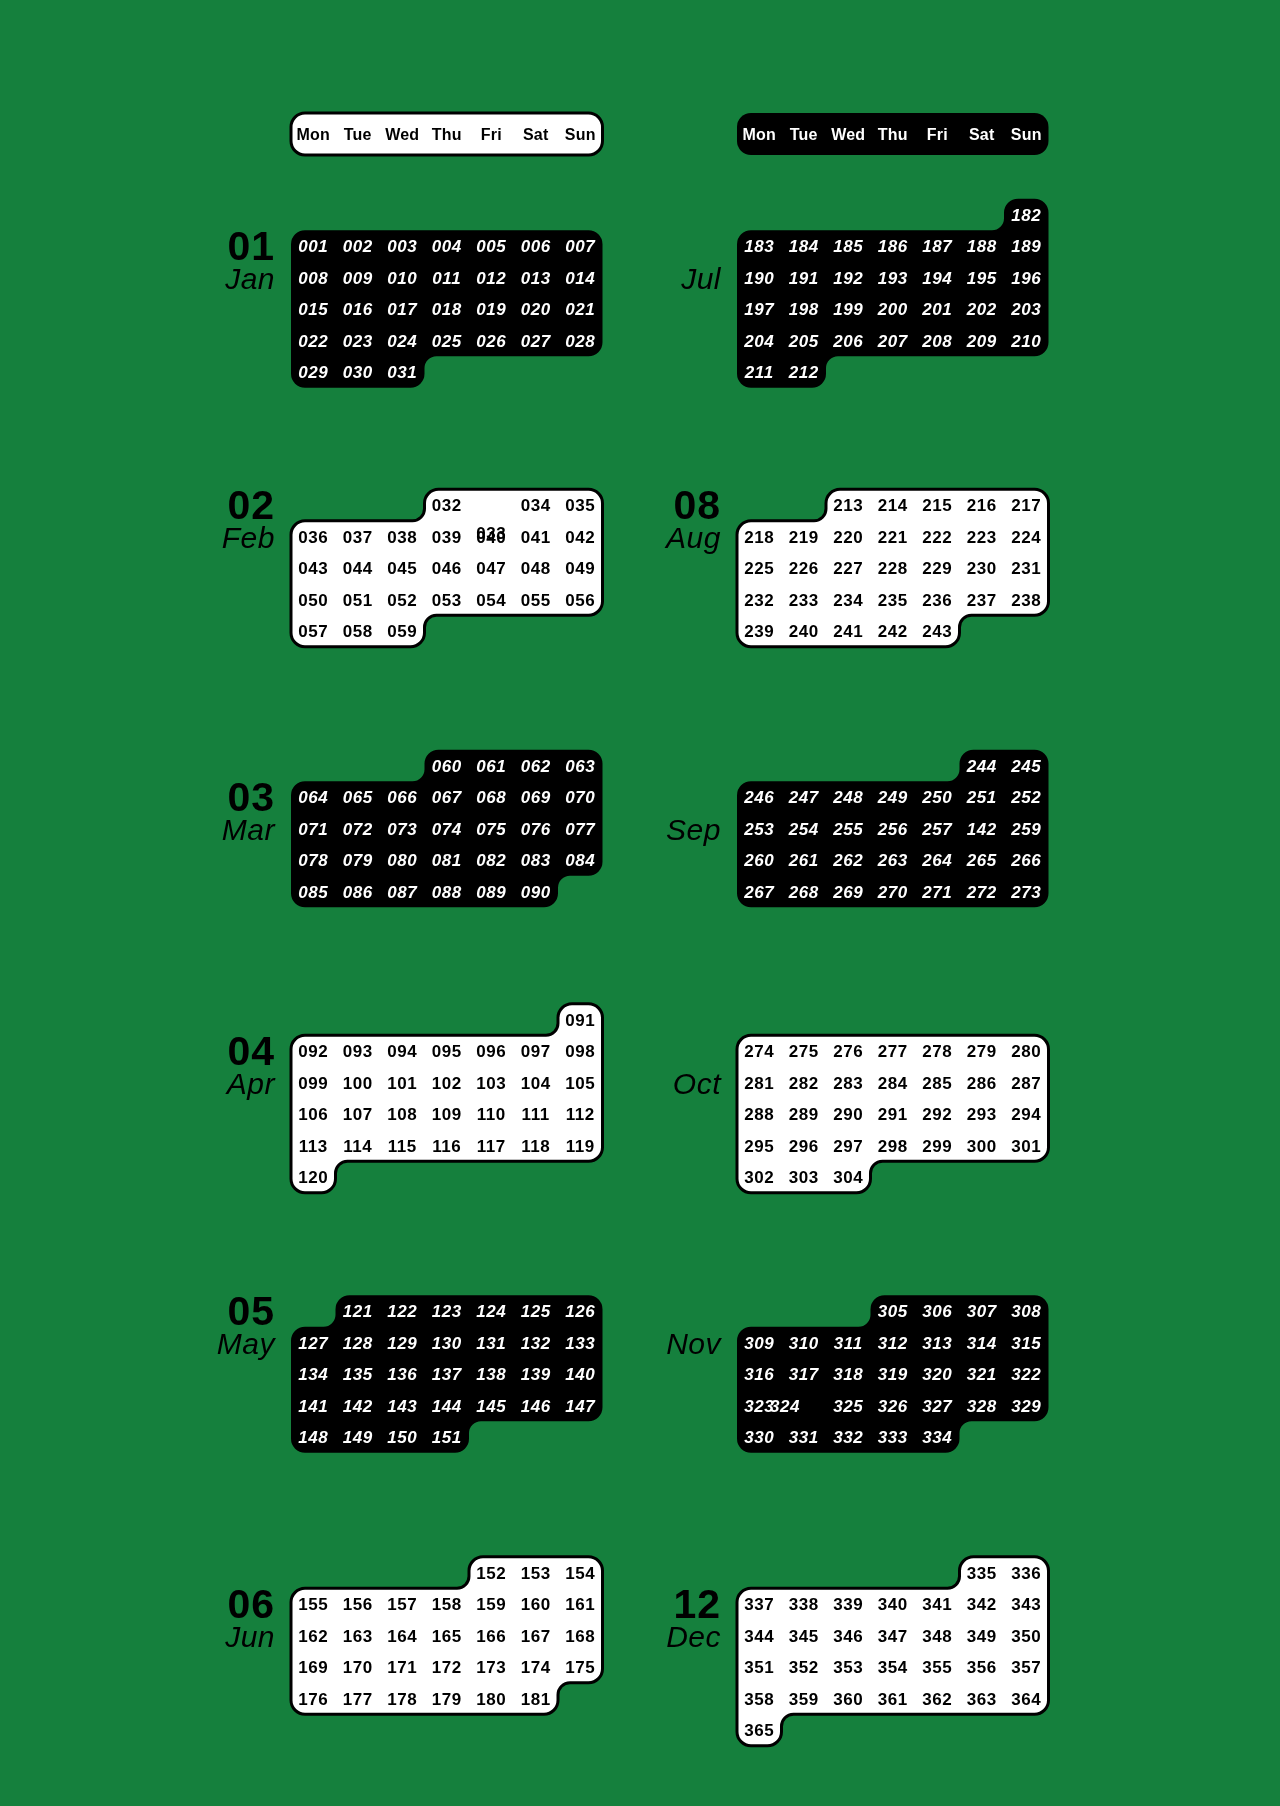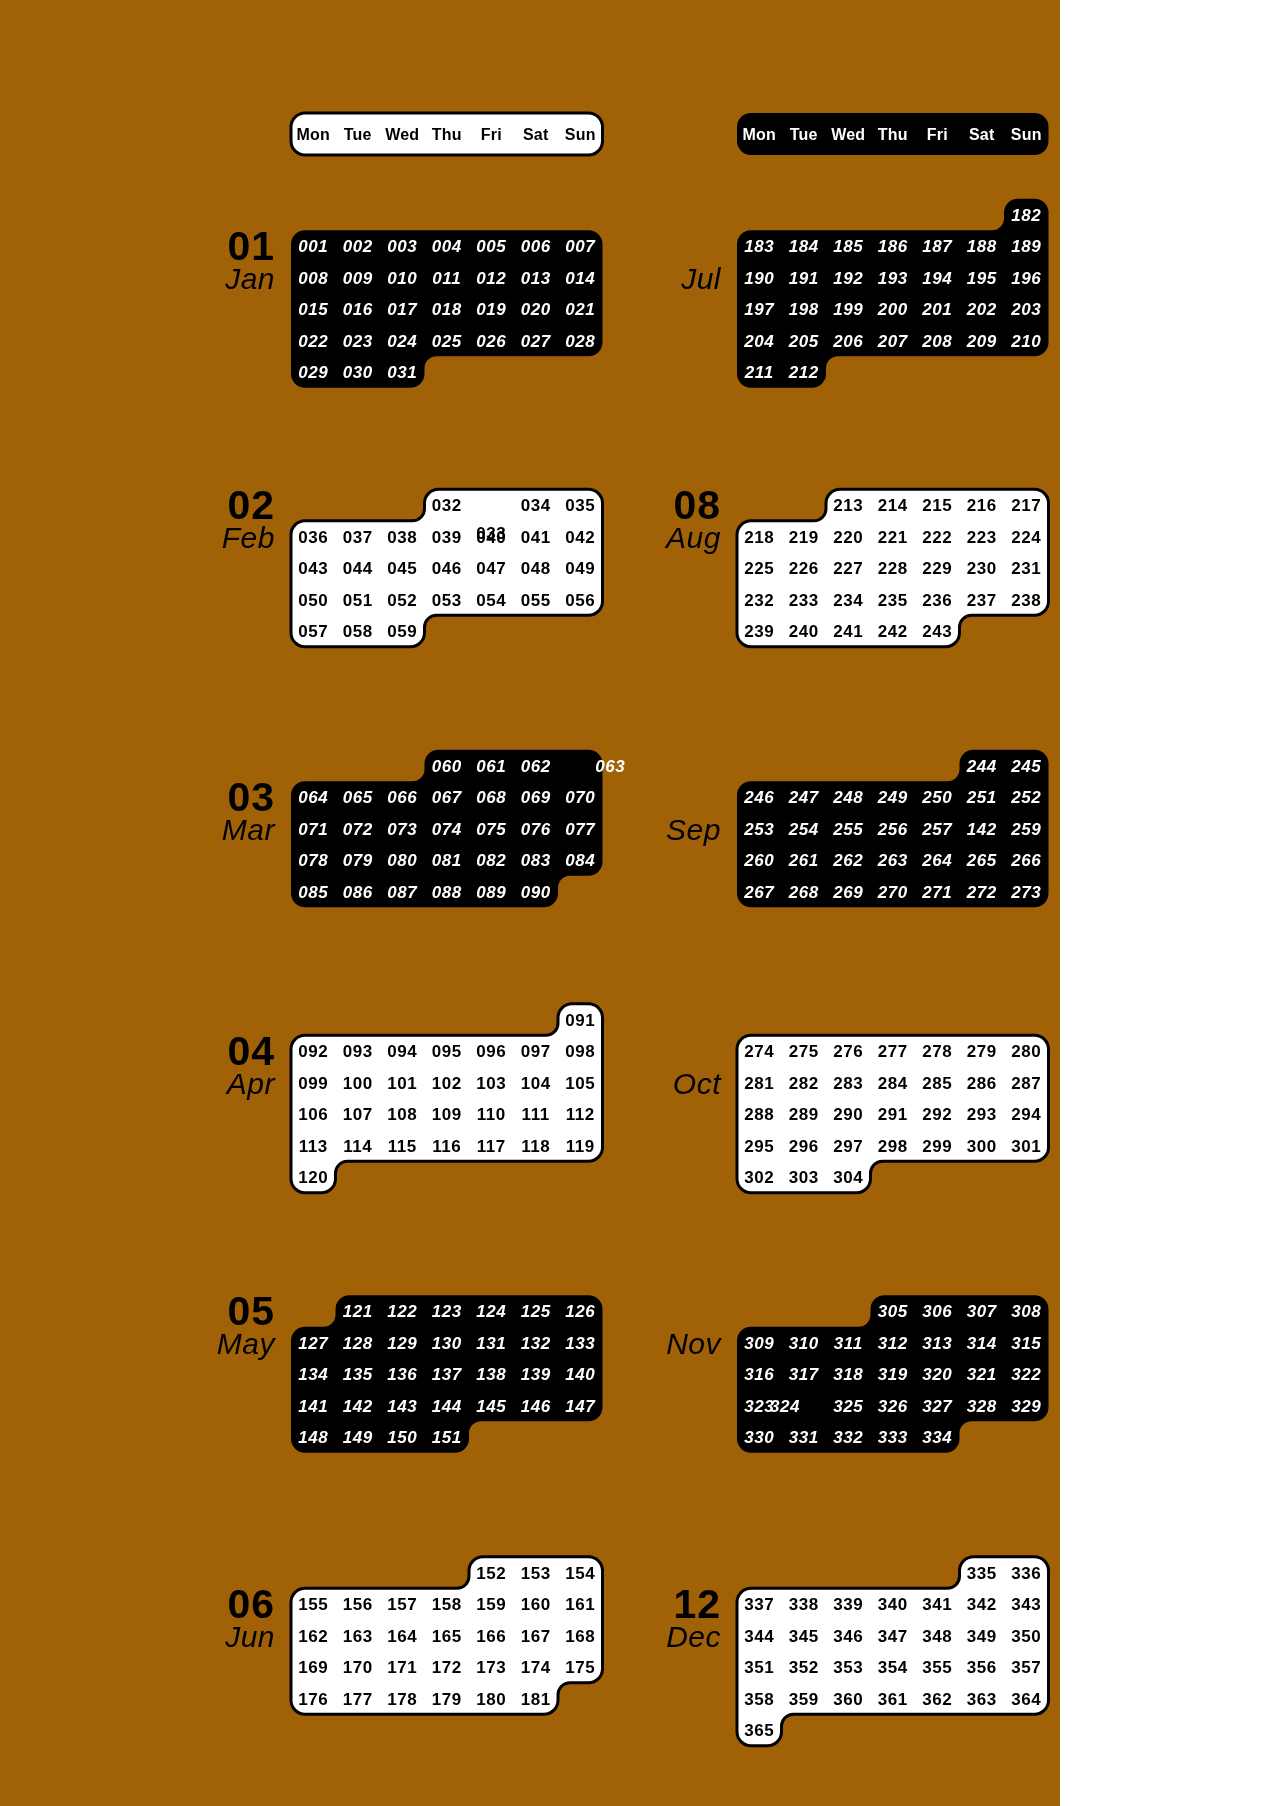--- a/index.html
+++ b/index.html
@@ -3,7 +3,7 @@
 <meta charset="utf-8">
 <style>
   html,body{margin:0;padding:0;background:#fff;}
-  #canvas{position:relative;width:1060px;height:1806px;background:#a16207;overflow:hidden;
+  #canvas{position:relative;width:1280px;height:1806px;background:#15803d;overflow:hidden;
           font-family:"Liberation Sans",sans-serif;}
   #shapes{position:absolute;left:0;top:0;}
   #text-layer{position:absolute;left:0;top:0;width:100%;height:100%;}

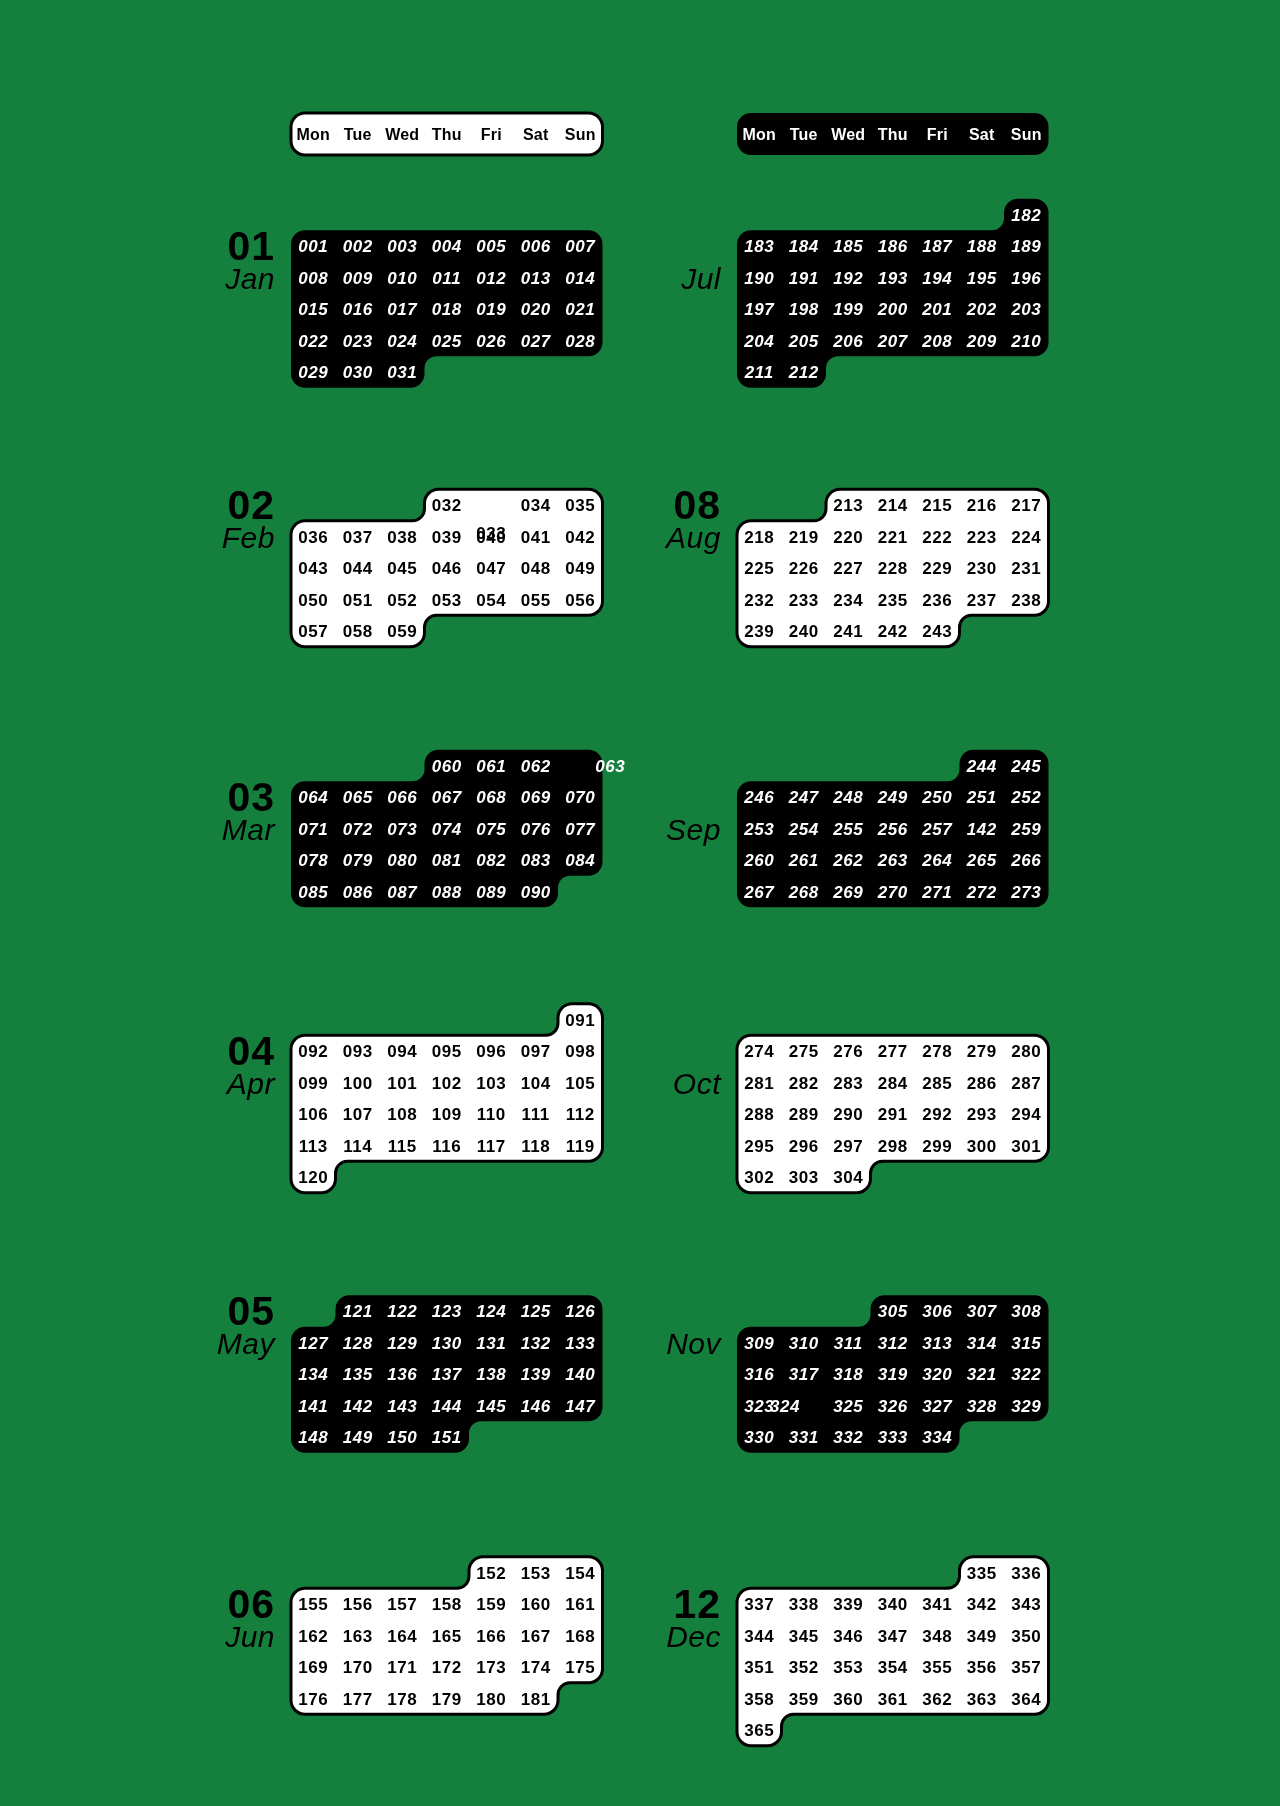--- a/index.html
+++ b/index.html
@@ -121,7 +121,7 @@
       <span class="day inv" style="left: 446.75px; top: 766.5px;">060</span>
       <span class="day inv" style="left: 491.25px; top: 766.5px;">061</span>
       <span class="day inv" style="left: 535.75px; top: 766.5px;">062</span>
-      <span class="day inv" style="left: 580.25px; top: 766.5px; margin-left: 30px;">063</span>
+      <span class="day inv" style="left: 580.25px; top: 766.5px;">063</span>
       <span class="day inv" style="left: 313.25px; top: 798px;">064</span>
       <span class="day inv" style="left: 357.75px; top: 798px;">065</span>
       <span class="day inv" style="left: 402.25px; top: 798px;">066</span>

